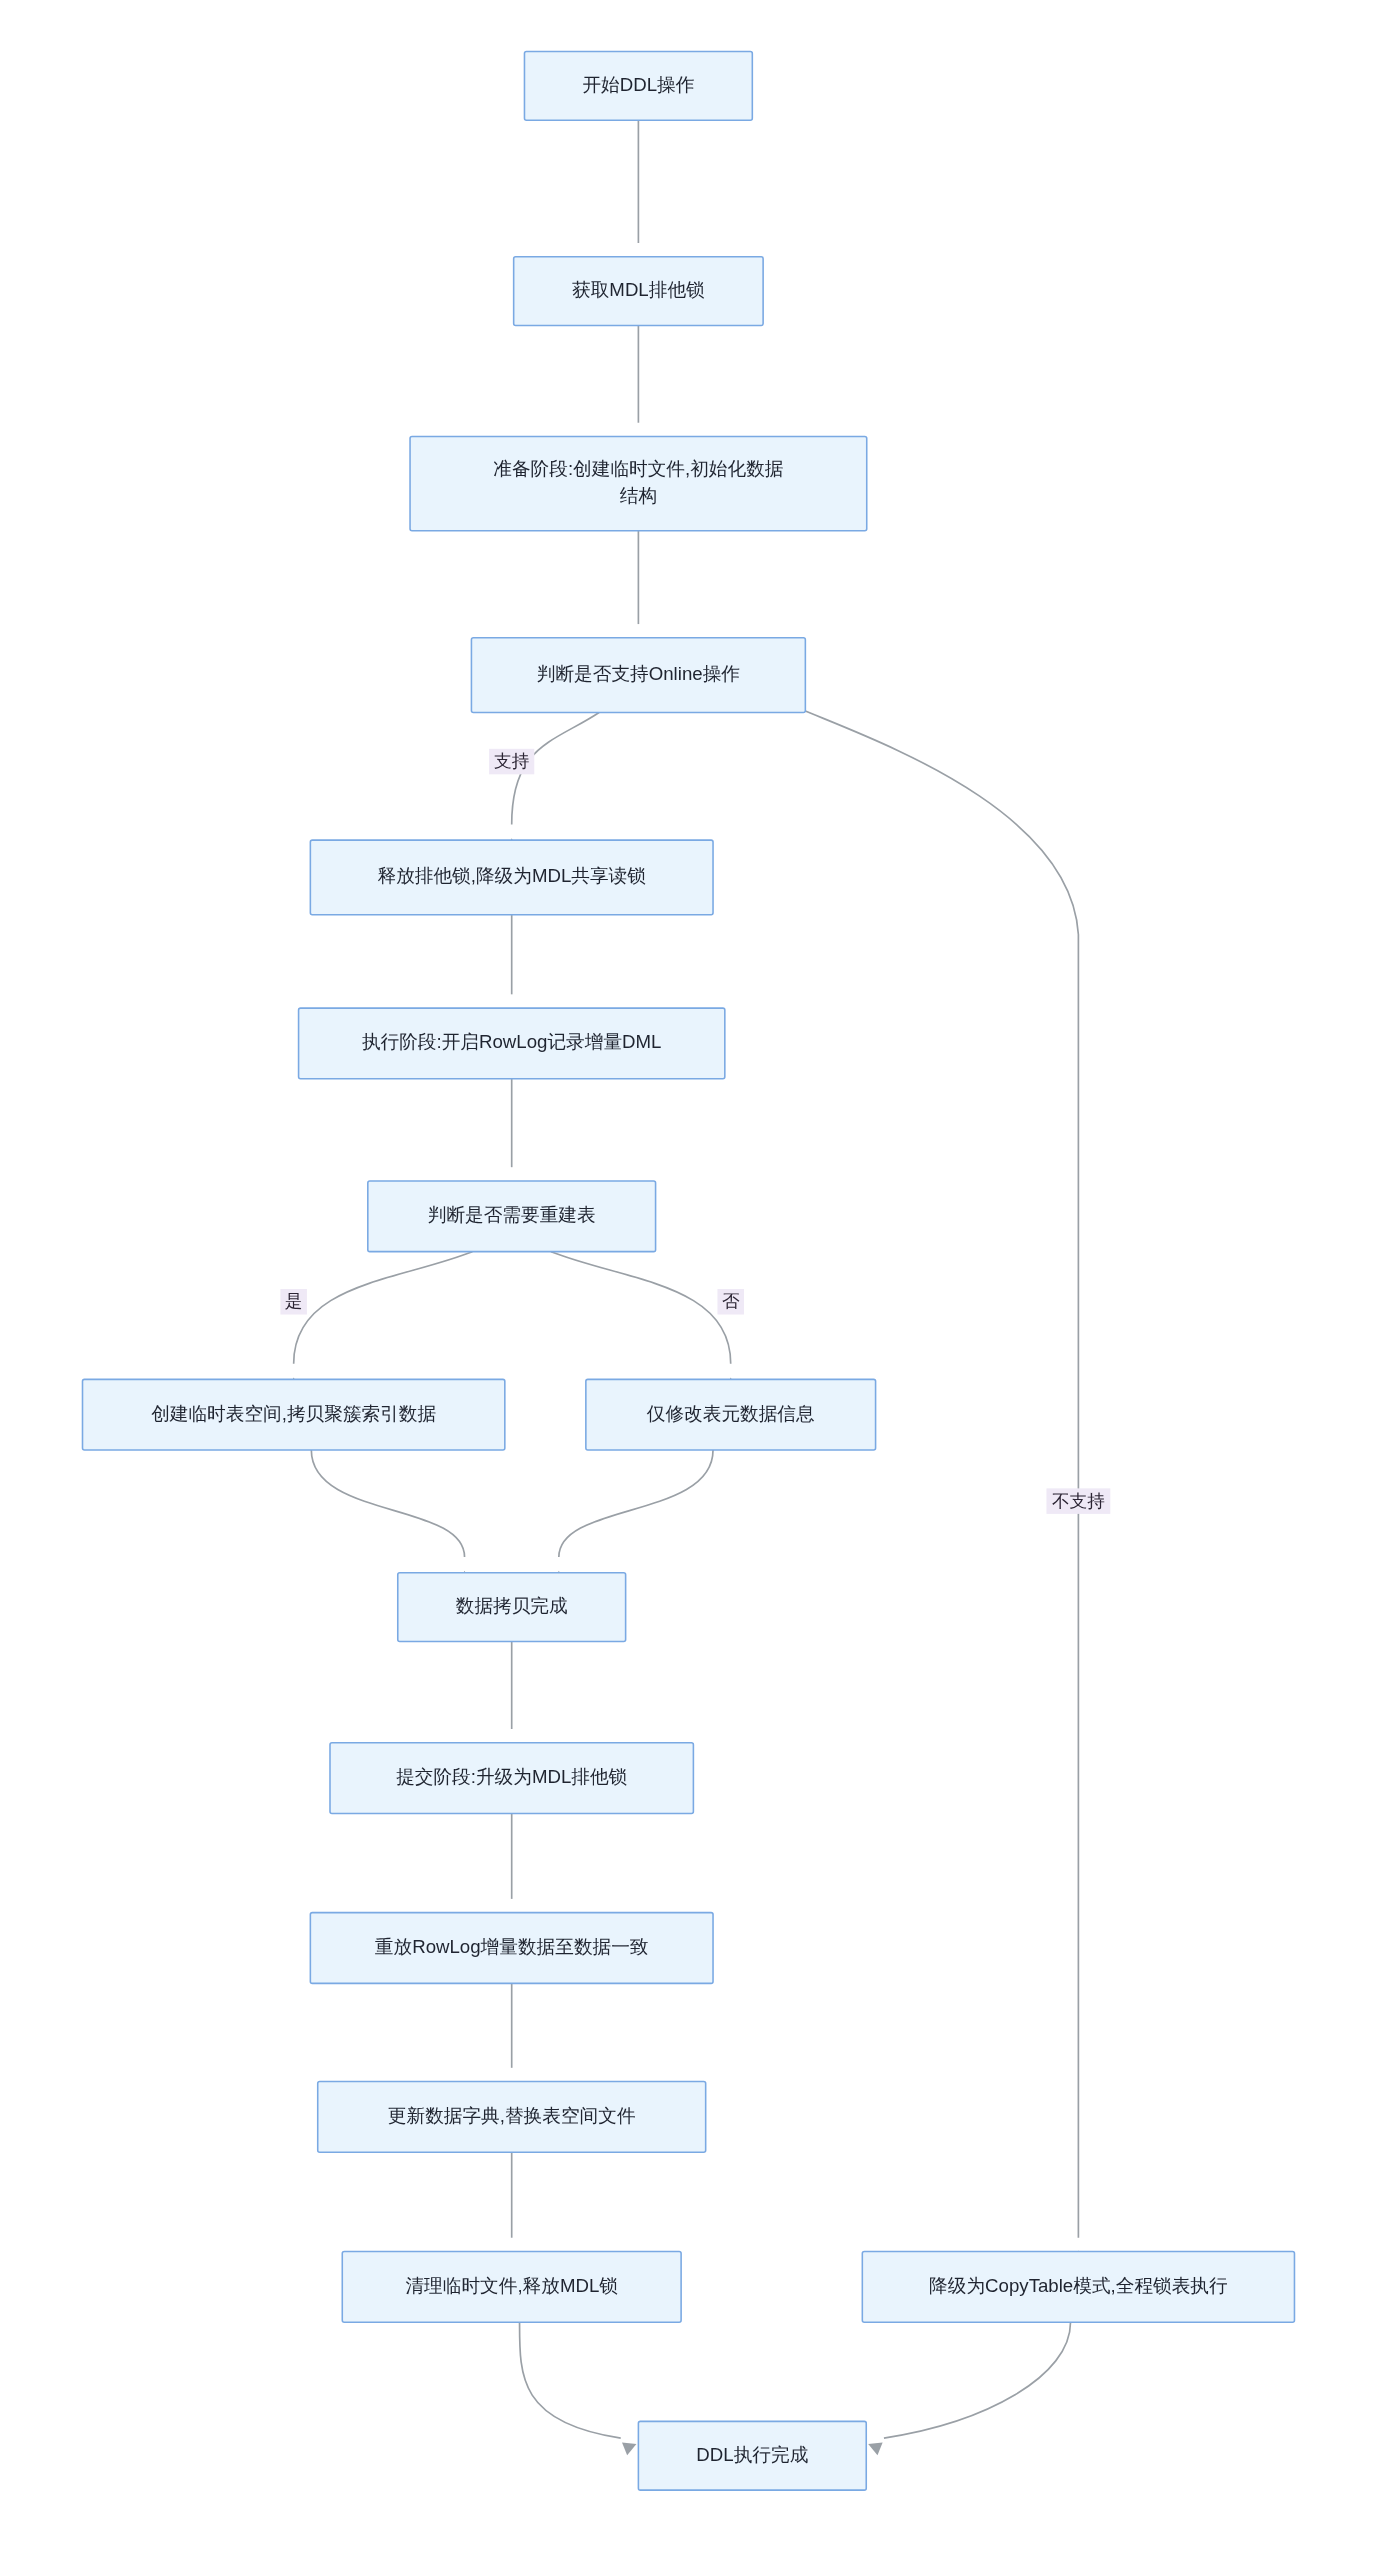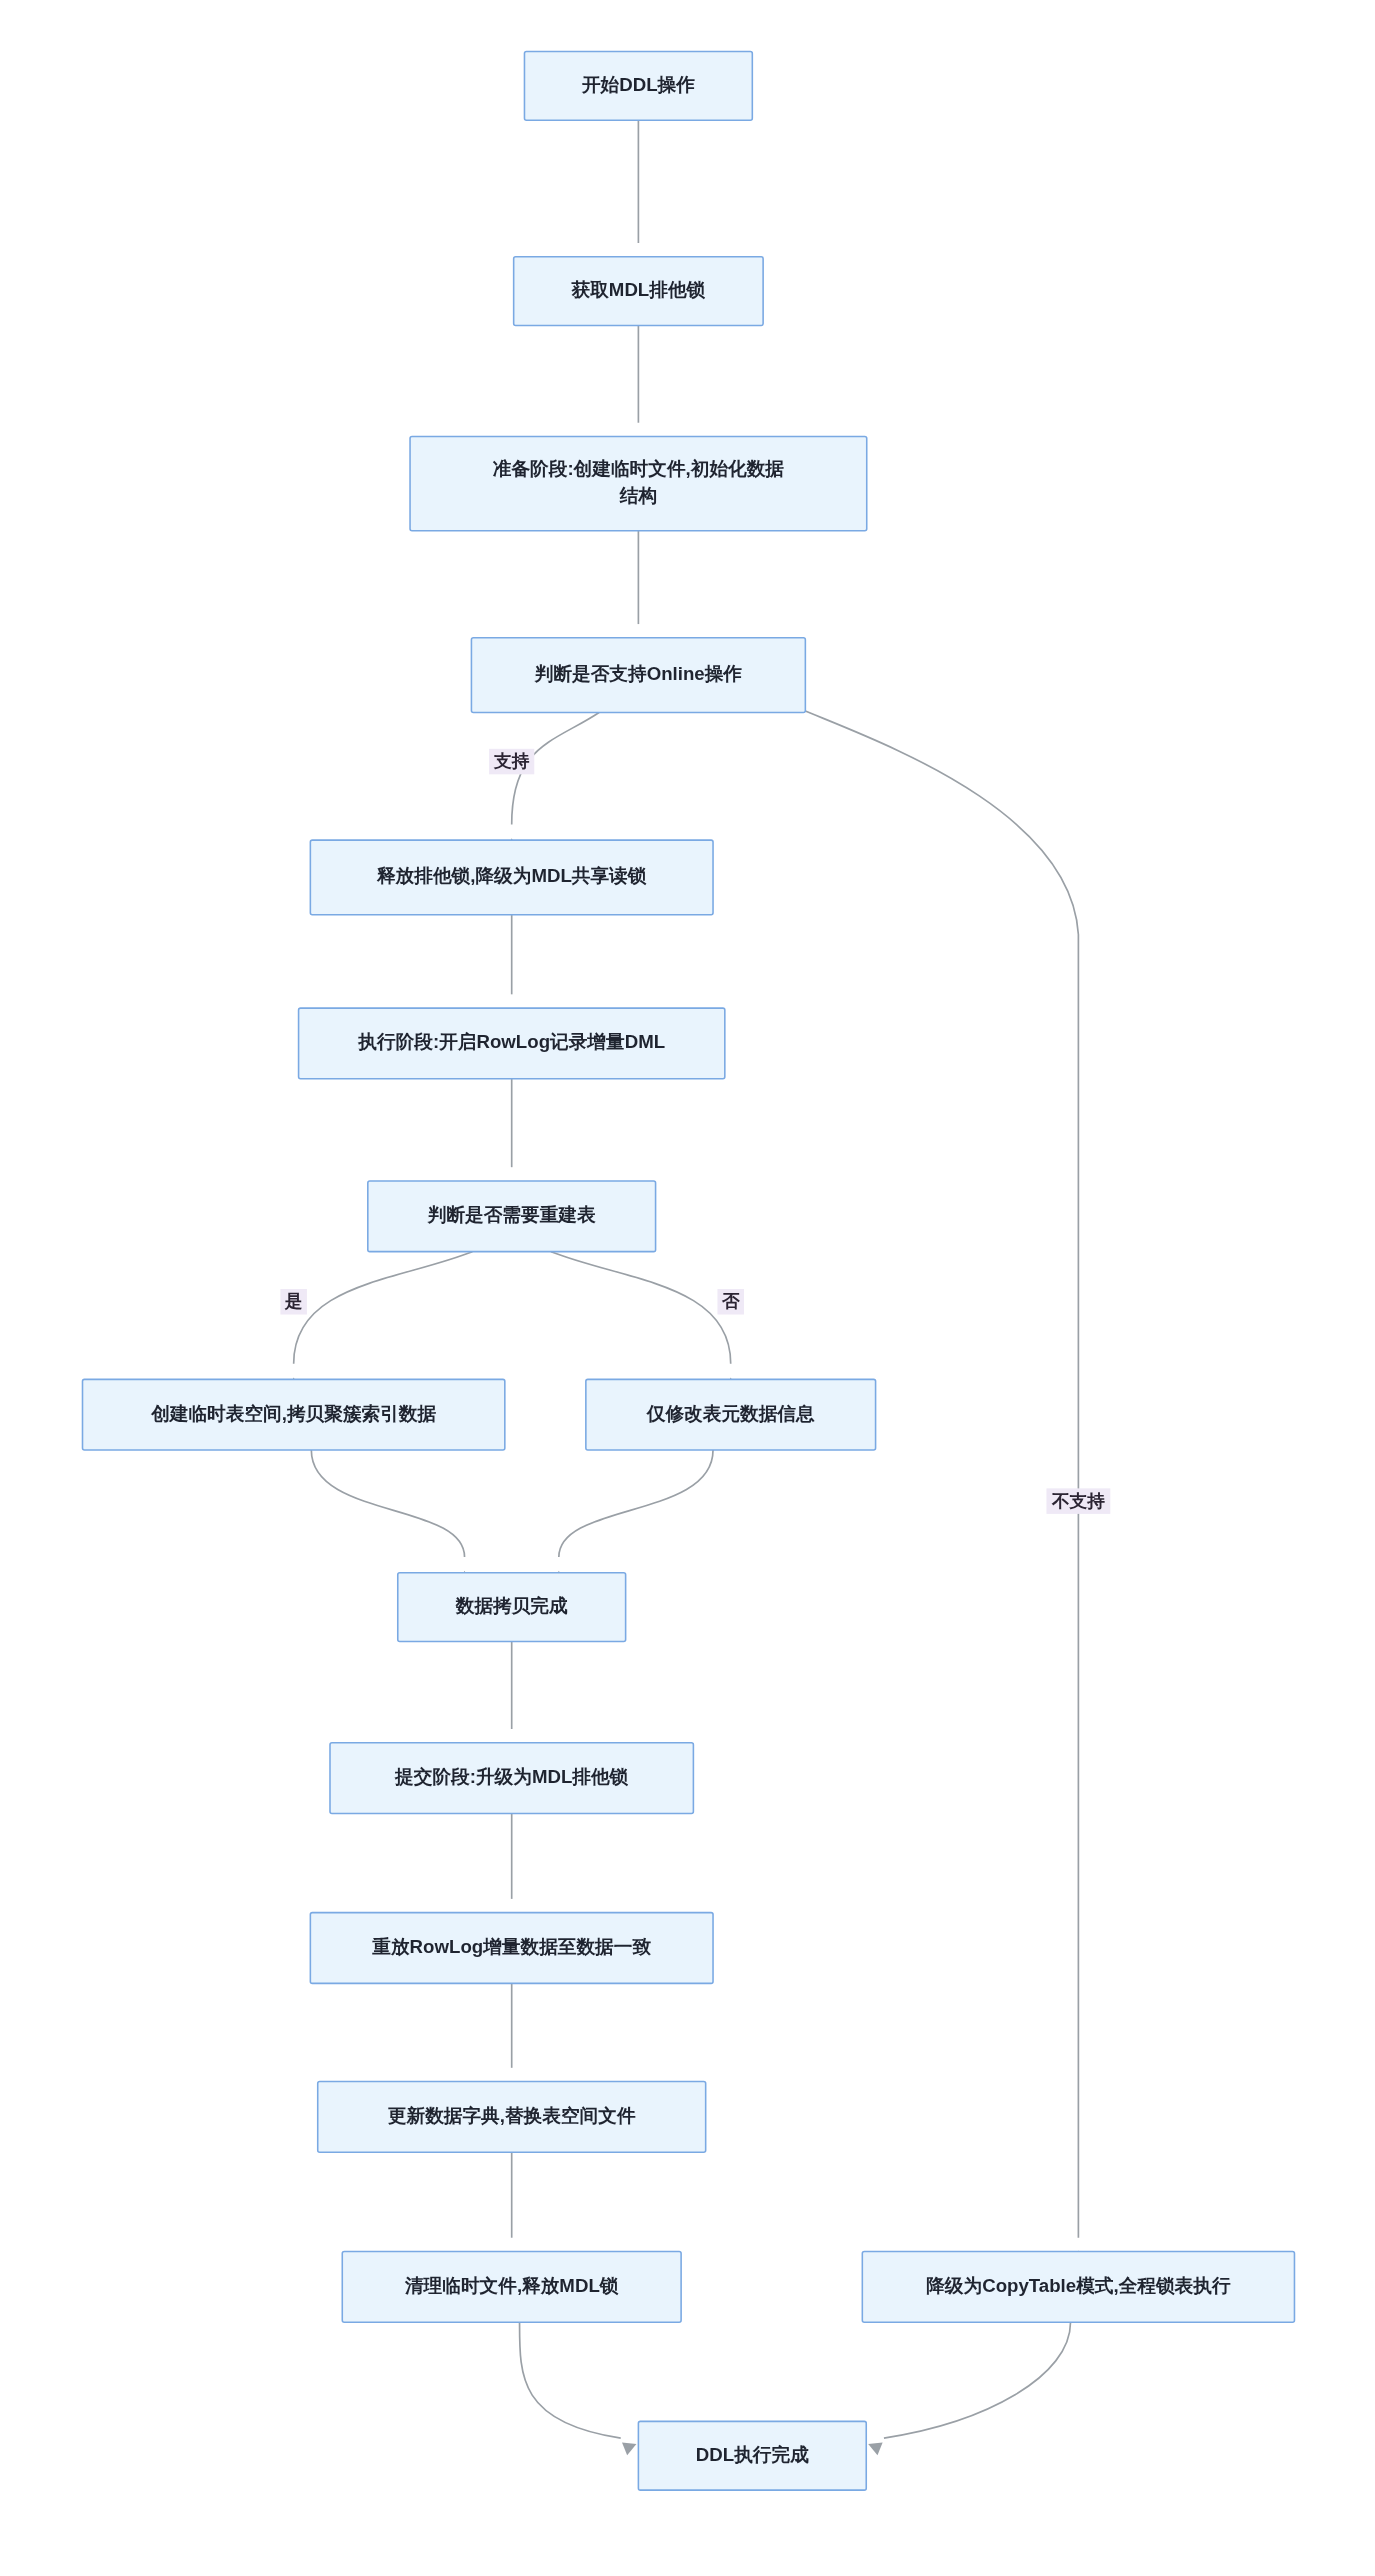--- a/index.html
+++ b/index.html
@@ -17,7 +17,6 @@
     position: relative;
     width: 1375px;
     height: 2576px;
-    font-weight: bold;
   }
   svg#flow-svg {
     position: absolute;

